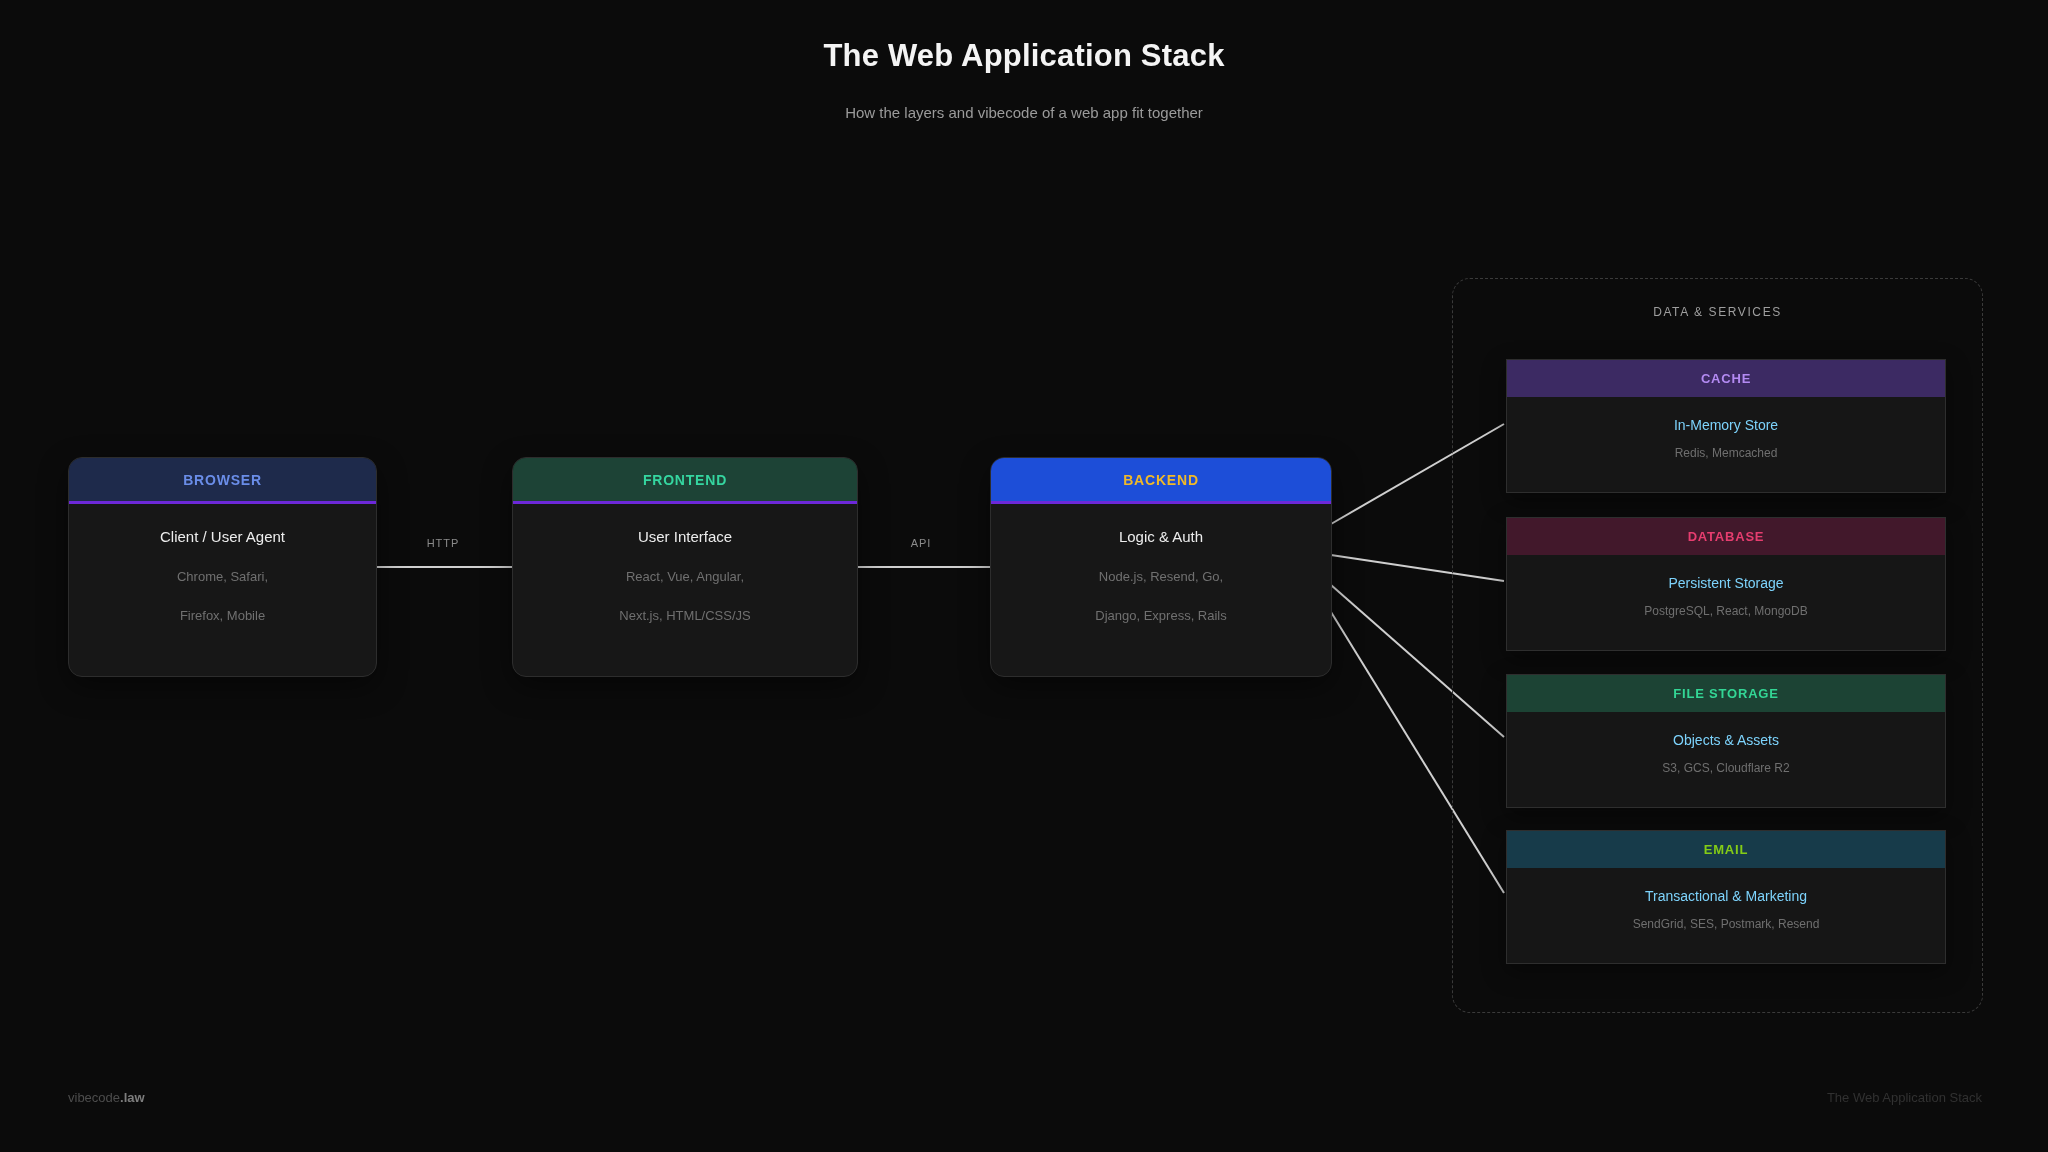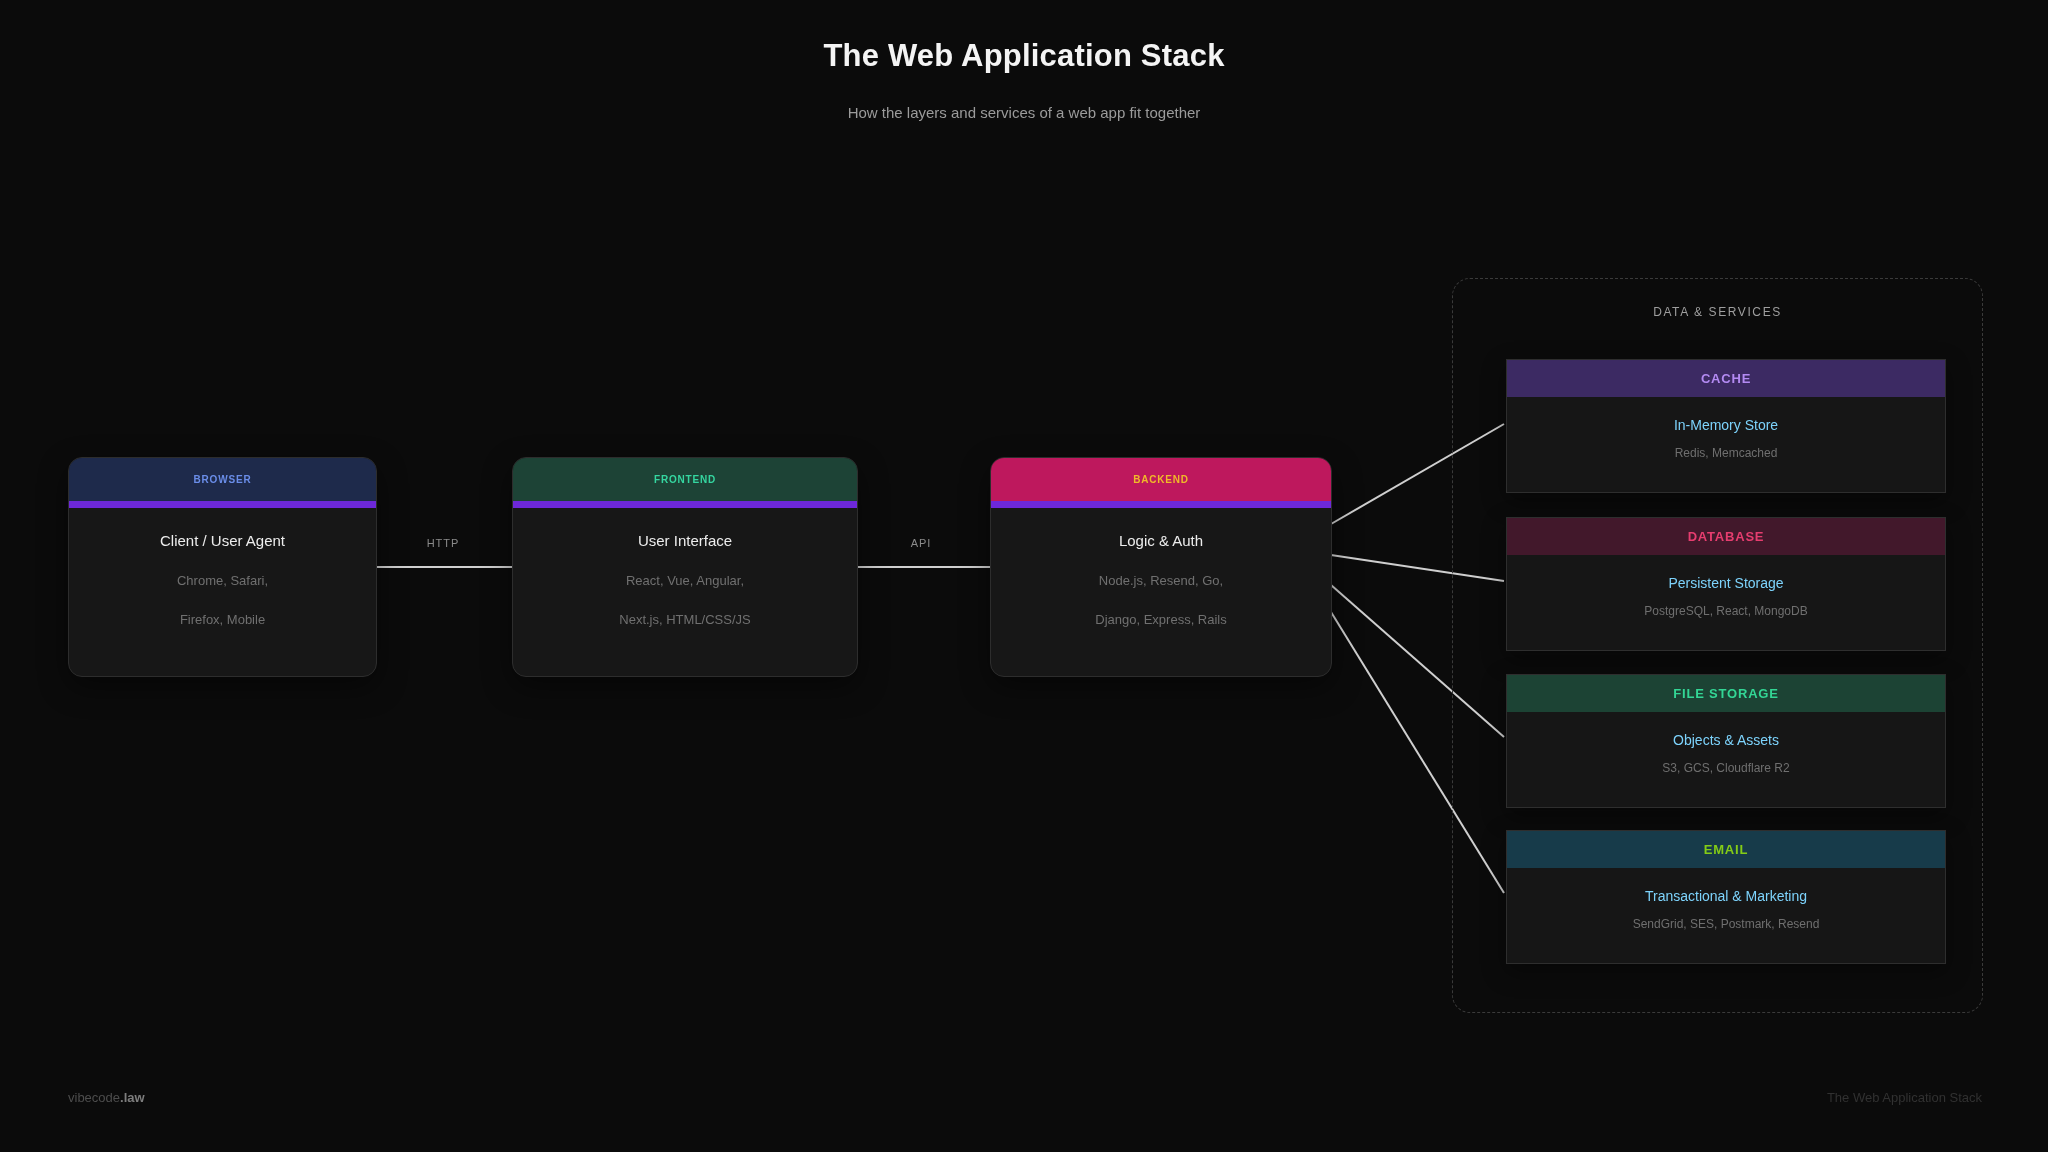--- a/index.html
+++ b/index.html
@@ -76,7 +76,7 @@
 <div class="canvas">
 
   <div class="page-title">The Web Application Stack</div>
-  <div class="page-subtitle">How the layers and services of a web app fit together</div>
+  <div class="page-subtitle">How the layers and vibecode of a web app fit together</div>
 
   <svg class="wires" viewBox="0 0 2048 1152">
     <line x1="375" y1="567" x2="512" y2="567"></line>

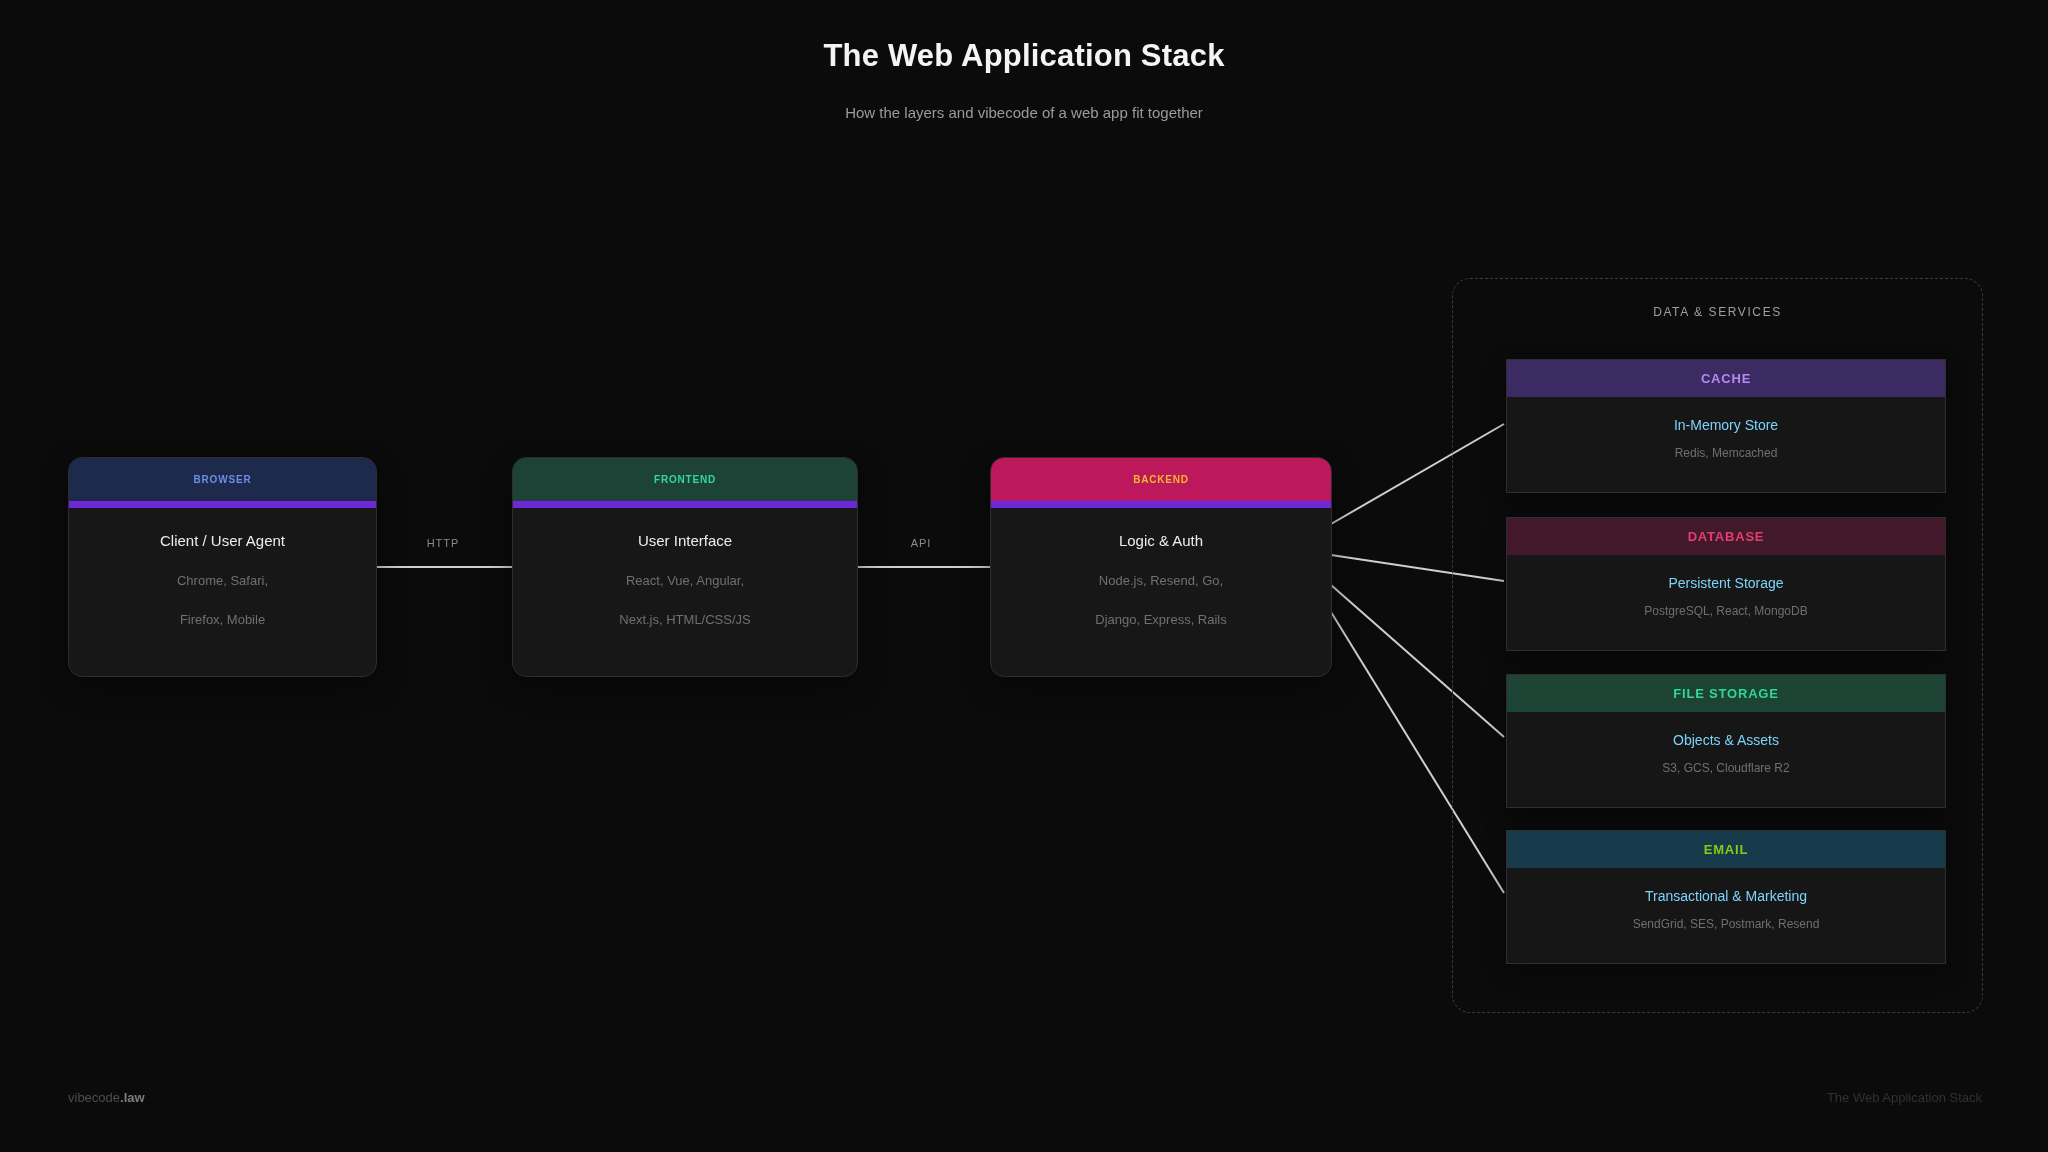--- a/index.html
+++ b/index.html
@@ -30,8 +30,8 @@
   }
   .node-header{
     height:43px;display:flex;align-items:center;justify-content:center;
-    font-size:10px;font-weight:700;letter-spacing:.8px;
-    border-bottom:7px solid #6d28d9;
+    font-size:14px;font-weight:700;letter-spacing:.8px;
+    border-bottom:3px solid #6d28d9;
   }
   .node-body{
     display:flex;flex-direction:column;align-items:center;

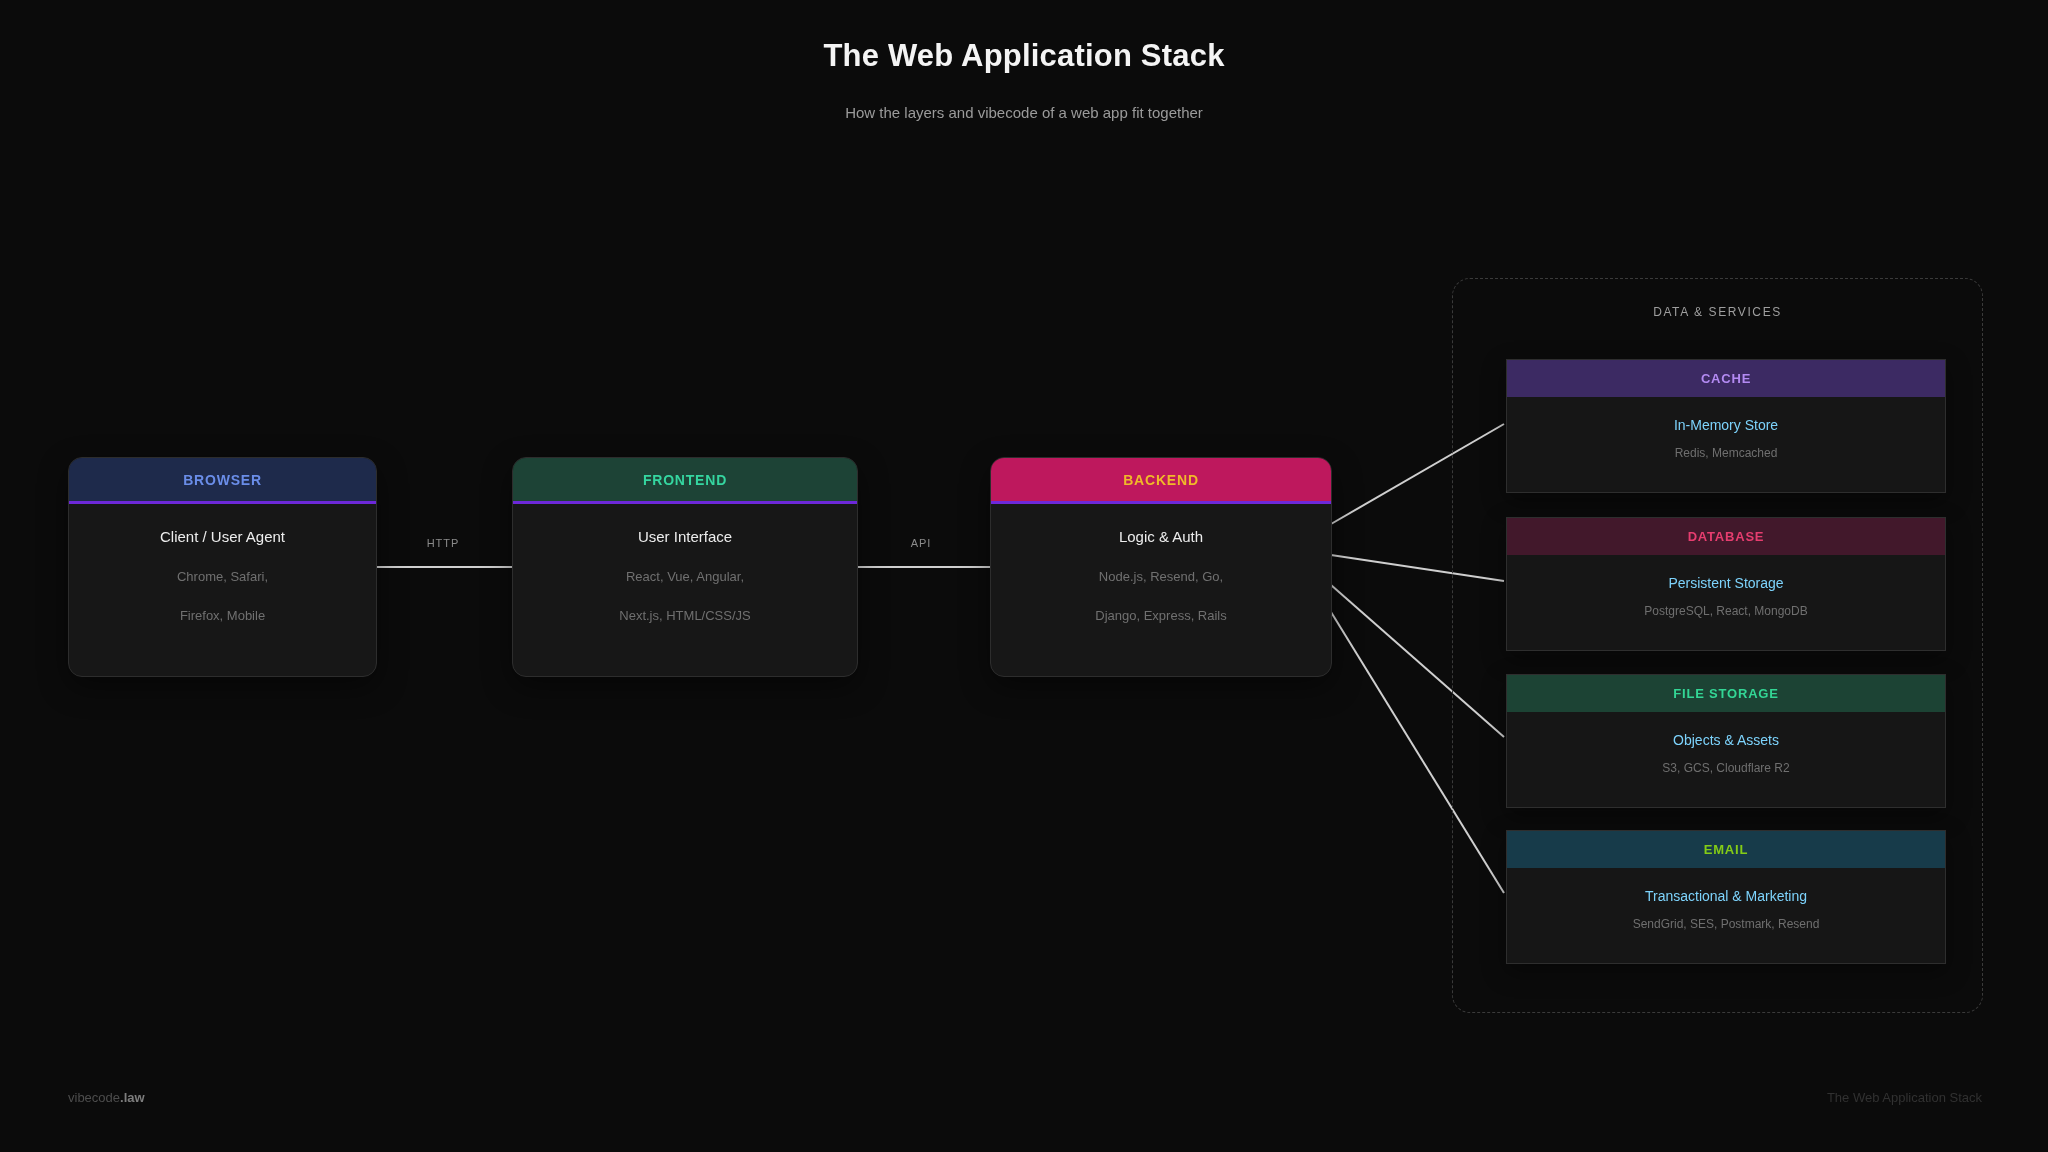--- a/index.html
+++ b/index.html
@@ -113,7 +113,7 @@
   </div>
 
   <div class="node" style="left:990px;top:457px;width:340px;height:218px;">
-    <div class="node-header" style="background: #be185d; color: rgb(240, 185, 41);">
+    <div class="node-header" style="background: #1d4ed8; color: rgb(240, 185, 41);">
       <span>BACKEND</span>
     </div>
     <div class="node-body">

